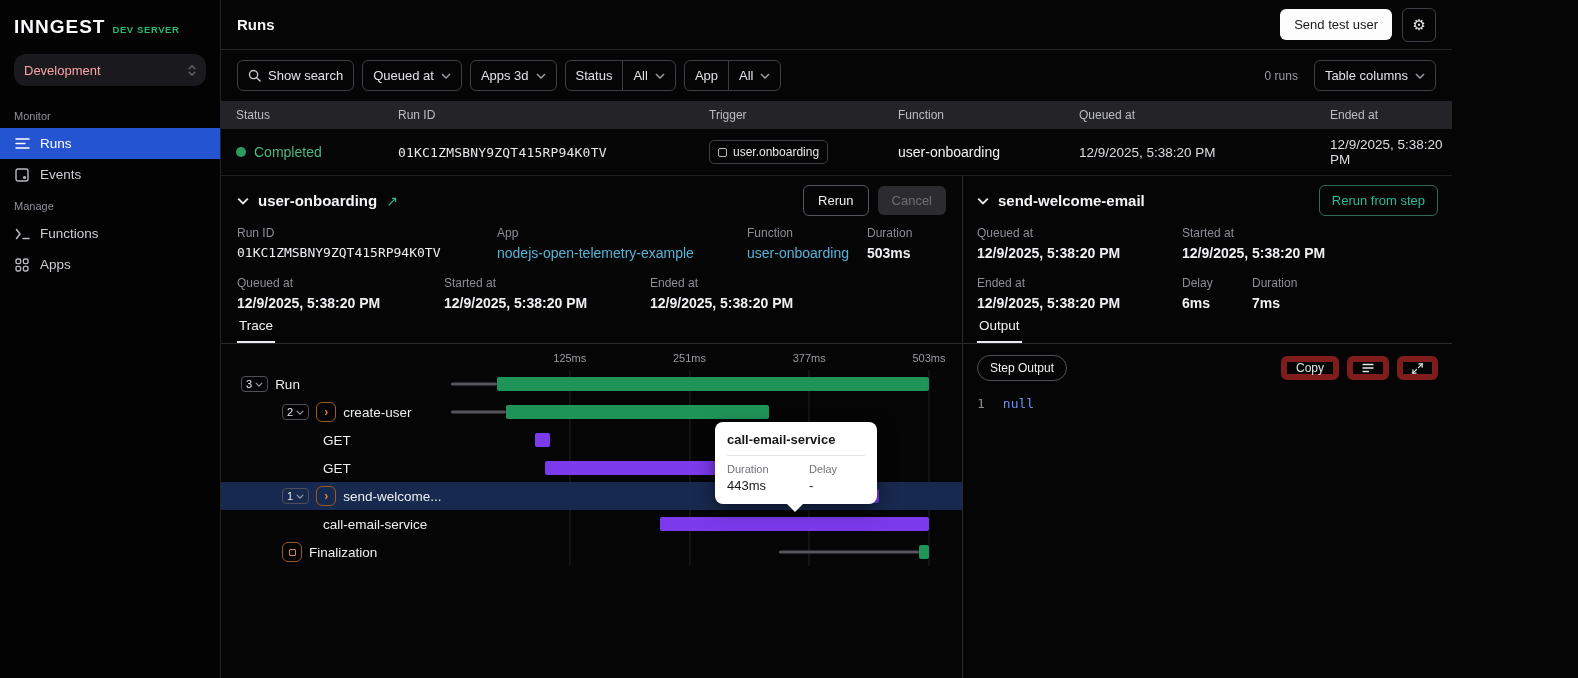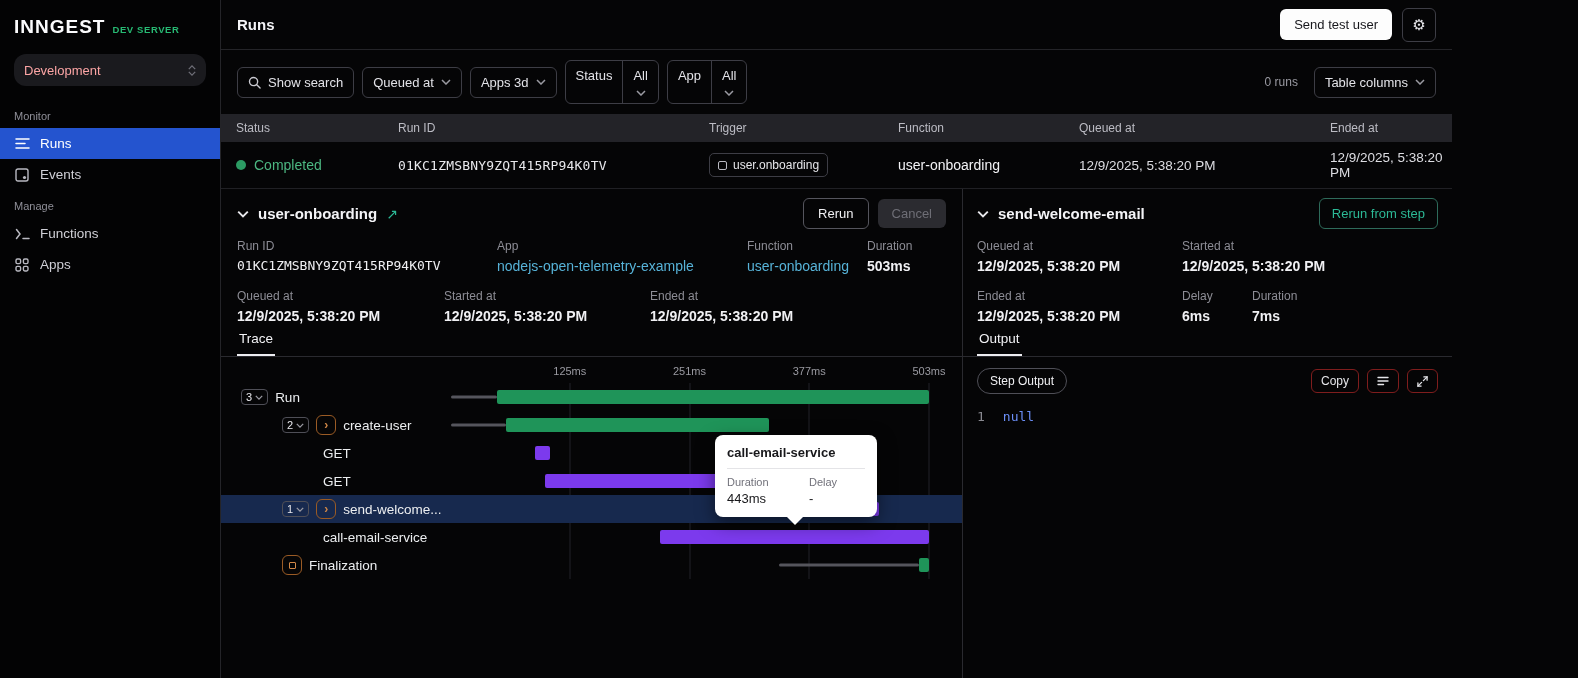--- a/index.html
+++ b/index.html
@@ -36,7 +36,7 @@
   .fbtn .chev { color:#9a9aa2; }
   .select-group { display:inline-flex; align-items:stretch; border:1px solid #3d3d45; border-radius:6px; overflow:hidden; }
   .select-group .sg-label { padding:7px 10px; font-size:13px; color:#e3e3e8; }
-  .select-group .sg-value { padding:7px 10px; font-size:13px; color:#e3e3e8; border-left:1px solid #3d3d45; display:inline-flex; align-items:center; gap:7px; cursor:pointer;flex-direction:column; }
+  .select-group .sg-value { padding:7px 10px; font-size:13px; color:#e3e3e8; border-left:1px solid #3d3d45; display:inline-flex; align-items:center; gap:7px; cursor:pointer; }
   .runs-count { font-size:12px; color:#9a9aa2; margin-right:8px; }
   .chev { width:10px; height:6px; display:inline-block; }
 

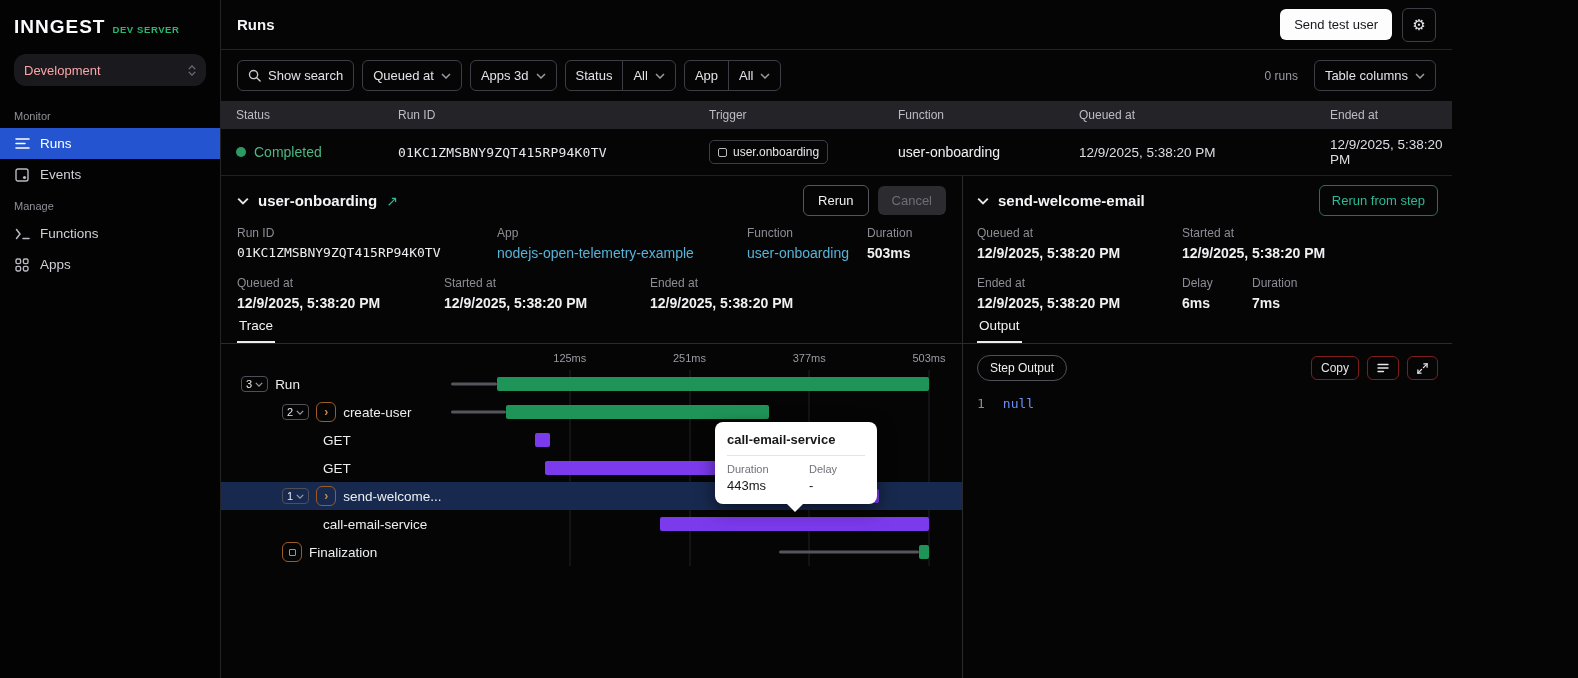--- a/index.html
+++ b/index.html
@@ -112,7 +112,7 @@
   
   .out-toolbar { display:flex; align-items:center; gap:8px; padding:11px 14px; }
   .pill { border:1px solid #4f4f57; border-radius:999px; padding:5px 12px; font-size:12px; color:#f0f0f3; background:transparent; cursor:pointer; font-family:inherit; }
-  .mini-btn { border:1px solid #7f1d1d; border-radius:6px; background:transparent; color:#e6e6ea; font-size:12px; padding:4px 9px; height:24px; display:inline-flex; align-items:center; justify-content:center; cursor:pointer; font-family:inherit; }
+  .mini-btn { border:6px solid #7f1d1d; border-radius:6px; background:transparent; color:#e6e6ea; font-size:12px; padding:4px 9px; height:24px; display:inline-flex; align-items:center; justify-content:center; cursor:pointer; font-family:inherit; }
   .code-area { padding:4px 14px; display:flex; gap:18px; font-family:"DejaVu Sans Mono","Liberation Mono",monospace; font-size:13px; }
   .line-no { color:#8a8a91; }
   .code-null { color:#6c8ff8; }

